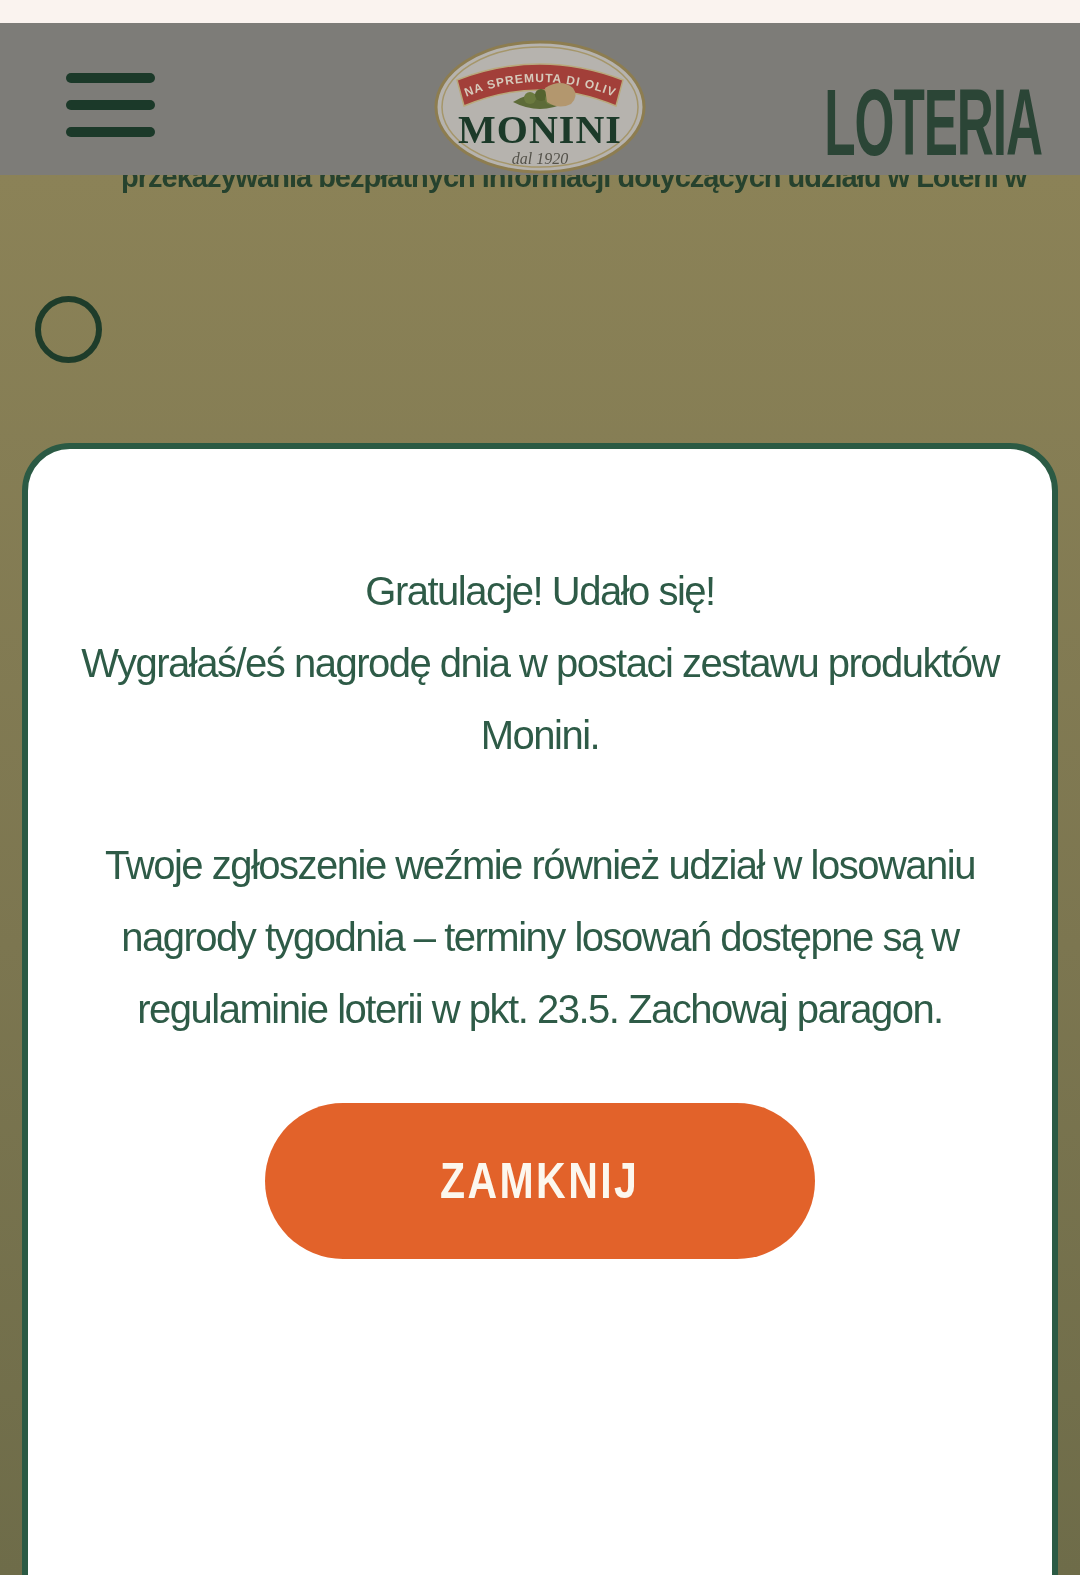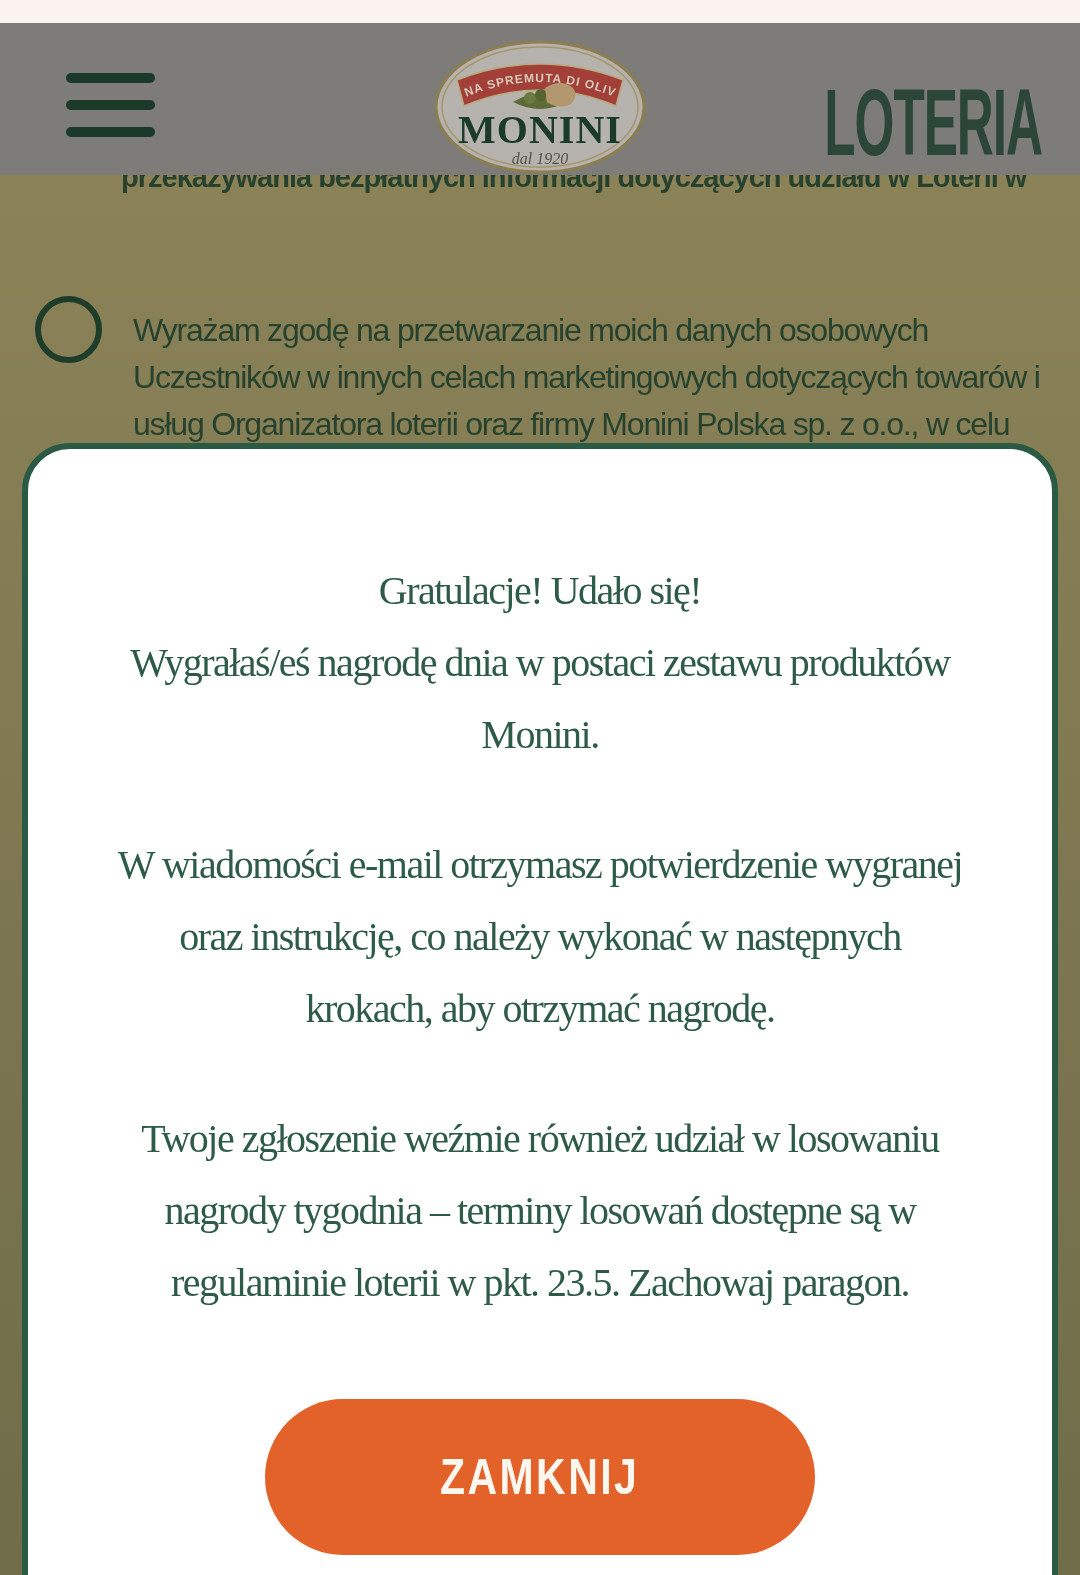--- a/index.html
+++ b/index.html
@@ -109,9 +109,6 @@
   <div class="page-bg">
     <div class="bg-line clipped">przekazywania bezpłatnych informacji dotyczących udziału w Loterii w</div>
     <div class="radio"></div>
-    <div class="consent">Wyrażam zgodę na przetwarzanie moich danych osobowych
-Uczestników w innych celach marketingowych dotyczących towarów i
-usług Organizatora loterii oraz firmy Monini Polska sp. z o.o., w celu</div>
   </div>
 
   <div class="modal">

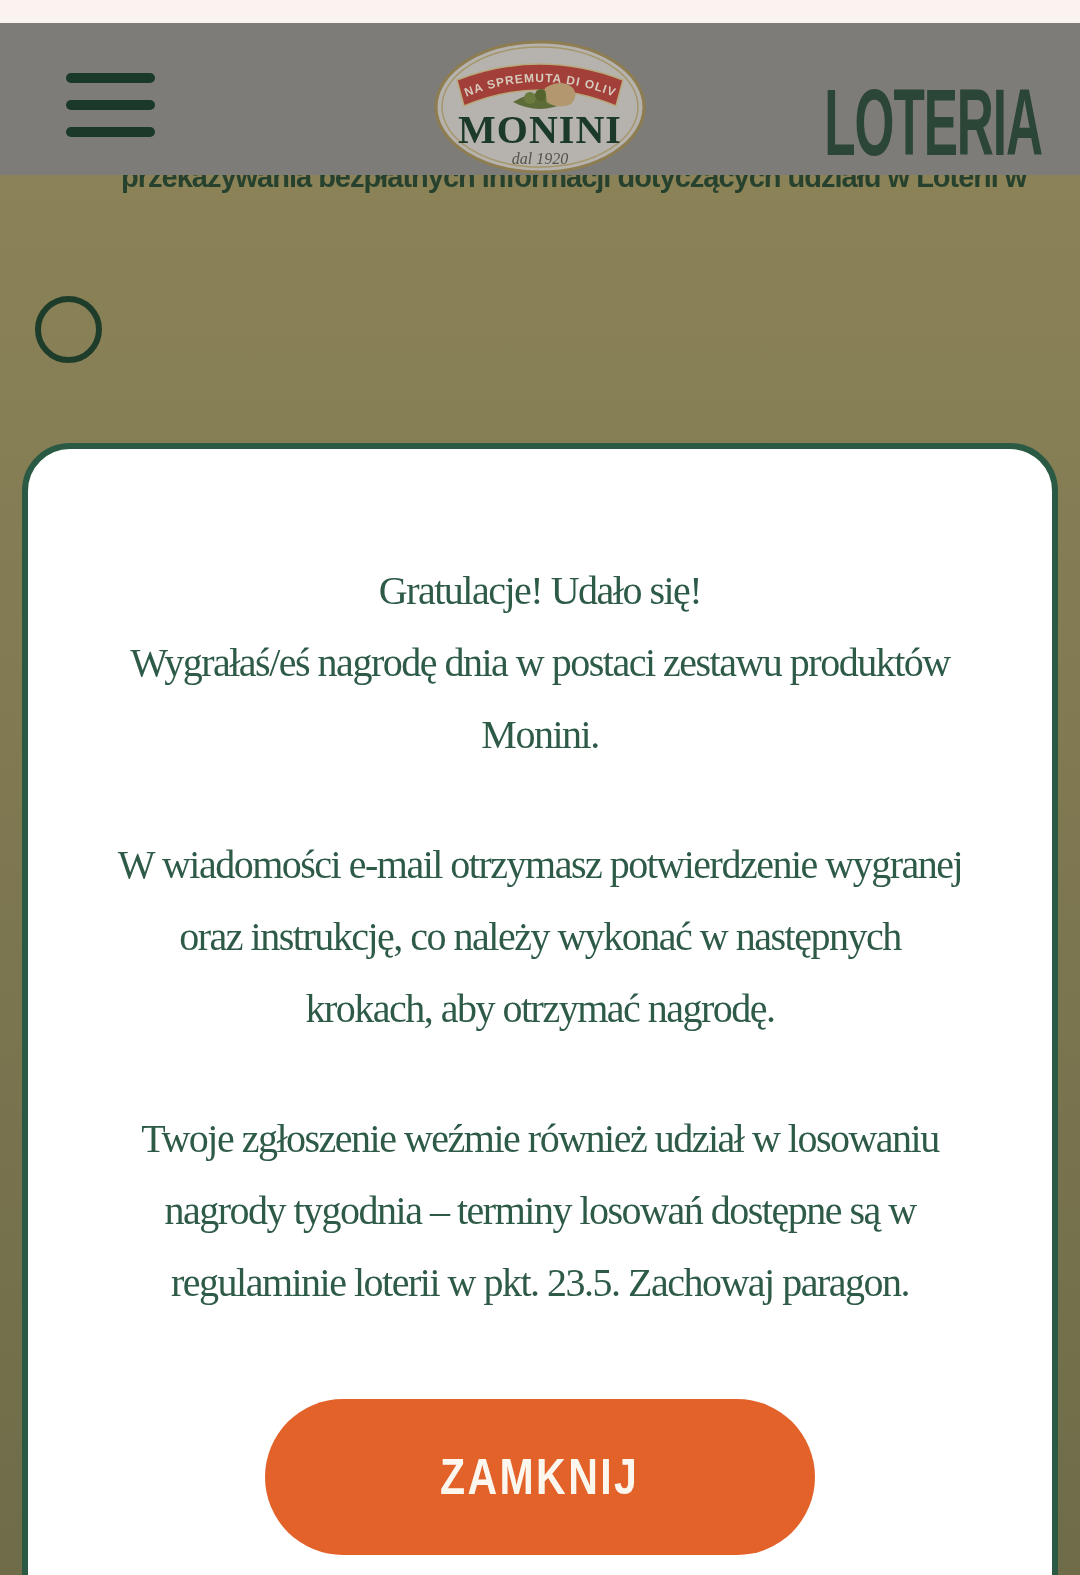--- a/index.html
+++ b/index.html
@@ -54,7 +54,6 @@
   .modal p{
     margin:0 0 58px;color:#2e5b47;font-size:40px;line-height:72px;letter-spacing:-1.5px;
     white-space:pre-line;
-    font-family:Liberation Serif, serif;
   }
   .close-btn{
     display:block;margin:80px auto 0;width:550px;height:156px;border:none;border-radius:78px;

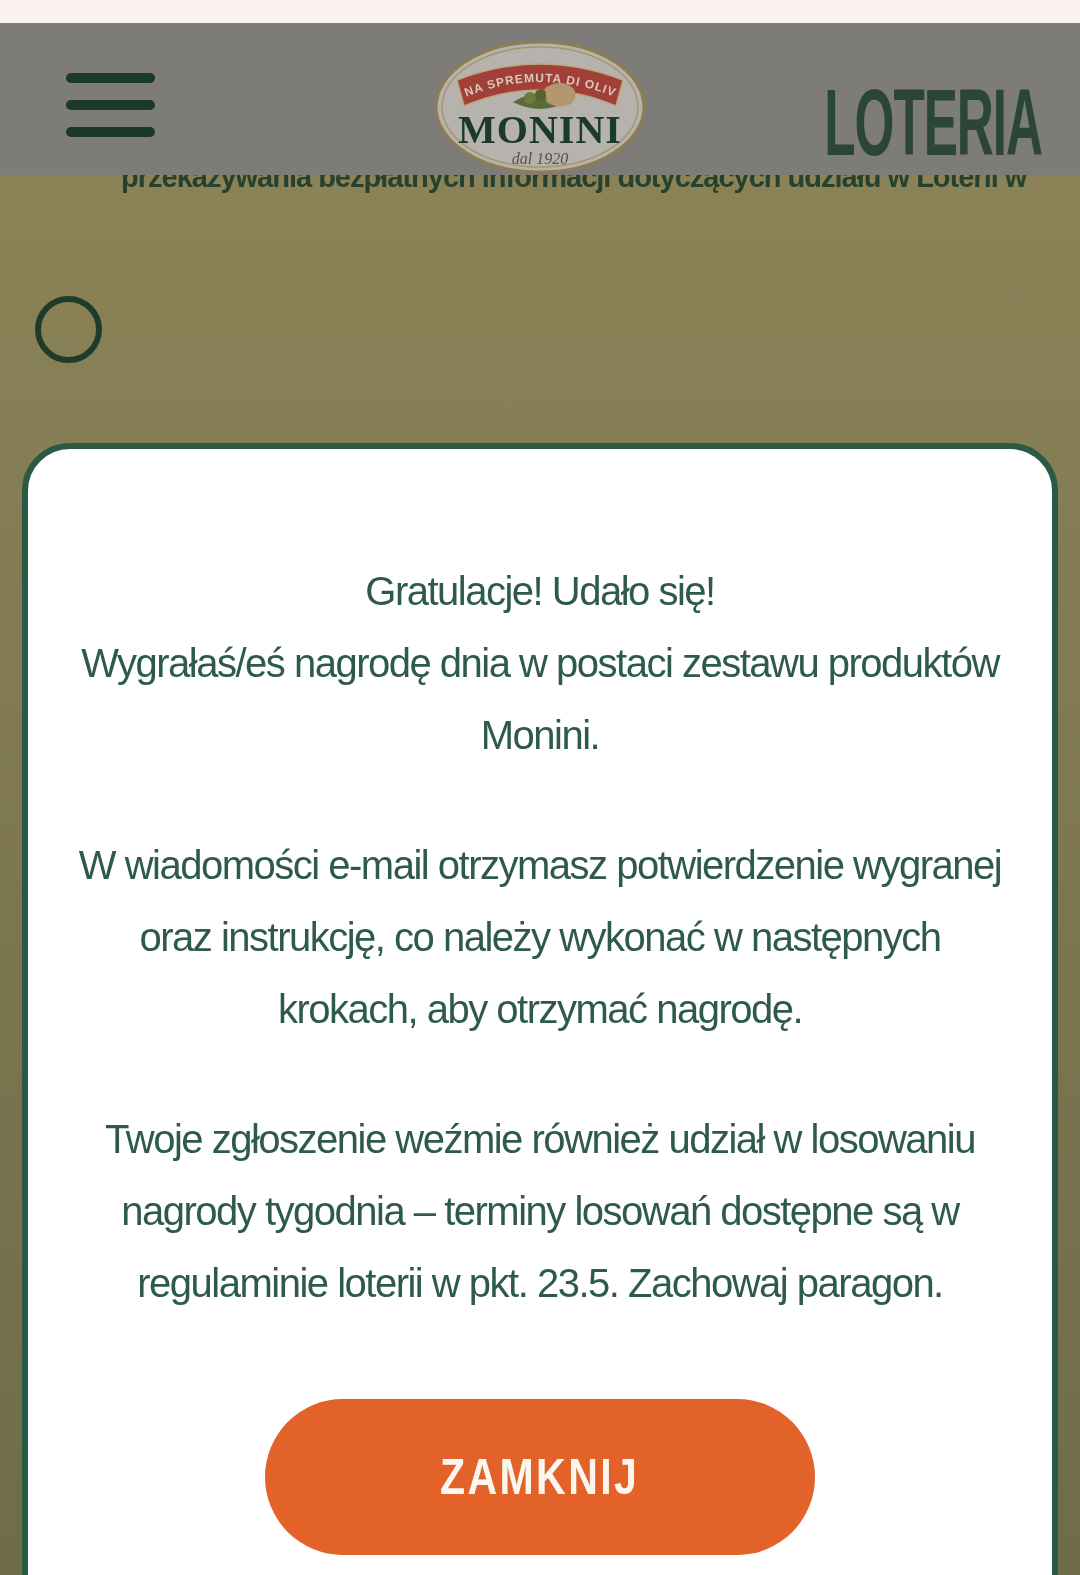--- a/index.html
+++ b/index.html
@@ -114,9 +114,6 @@
     <p>Gratulacje! Udało się!
 Wygrałaś/eś nagrodę dnia w postaci zestawu produktów
 Monini.</p>
-    <p>W wiadomości e-mail otrzymasz potwierdzenie wygranej
-oraz instrukcję, co należy wykonać w następnych
-krokach, aby otrzymać nagrodę.</p>
     <p>Twoje zgłoszenie weźmie również udział w losowaniu
 nagrody tygodnia – terminy losowań dostępne są w
 regulaminie loterii w pkt. 23.5. Zachowaj paragon.</p>

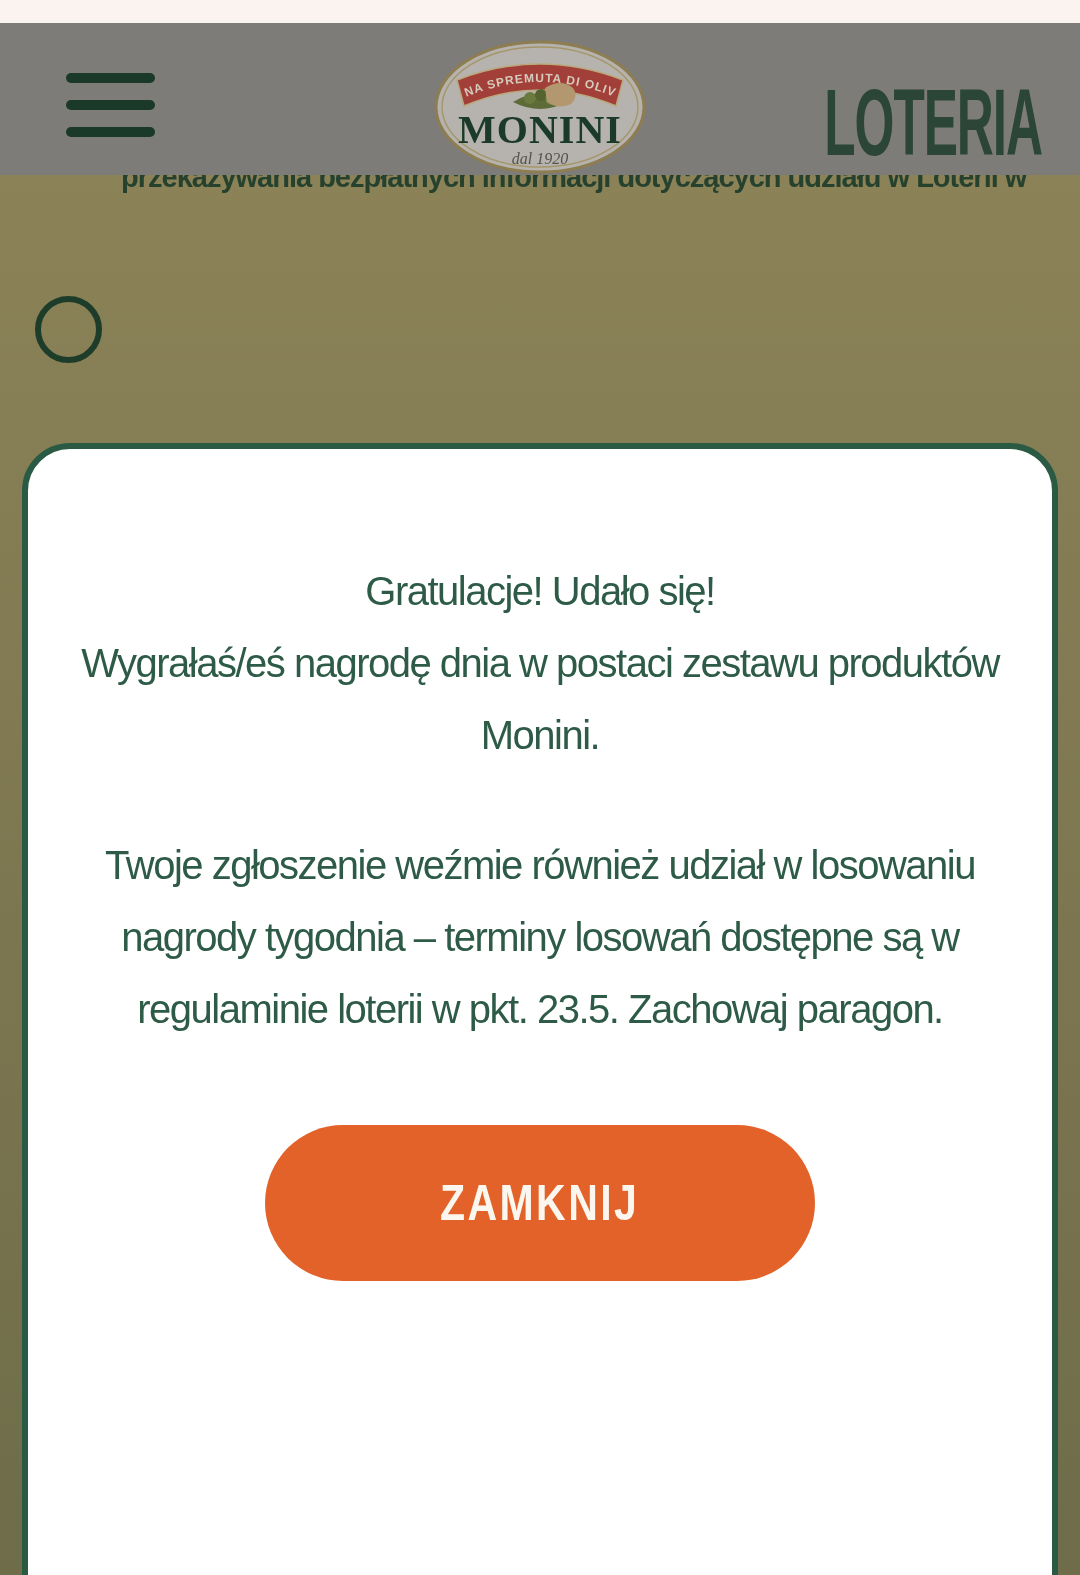--- a/index.html
+++ b/index.html
@@ -56,7 +56,7 @@
     white-space:pre-line;
   }
   .close-btn{
-    display:block;margin:80px auto 0;width:550px;height:156px;border:none;border-radius:78px;
+    display:block;margin:58px auto 0;width:550px;height:156px;border:none;border-radius:78px;
     background:#e2622a;cursor:pointer;color:#fcf7ee;
   }
   .close-btn .lbl{

